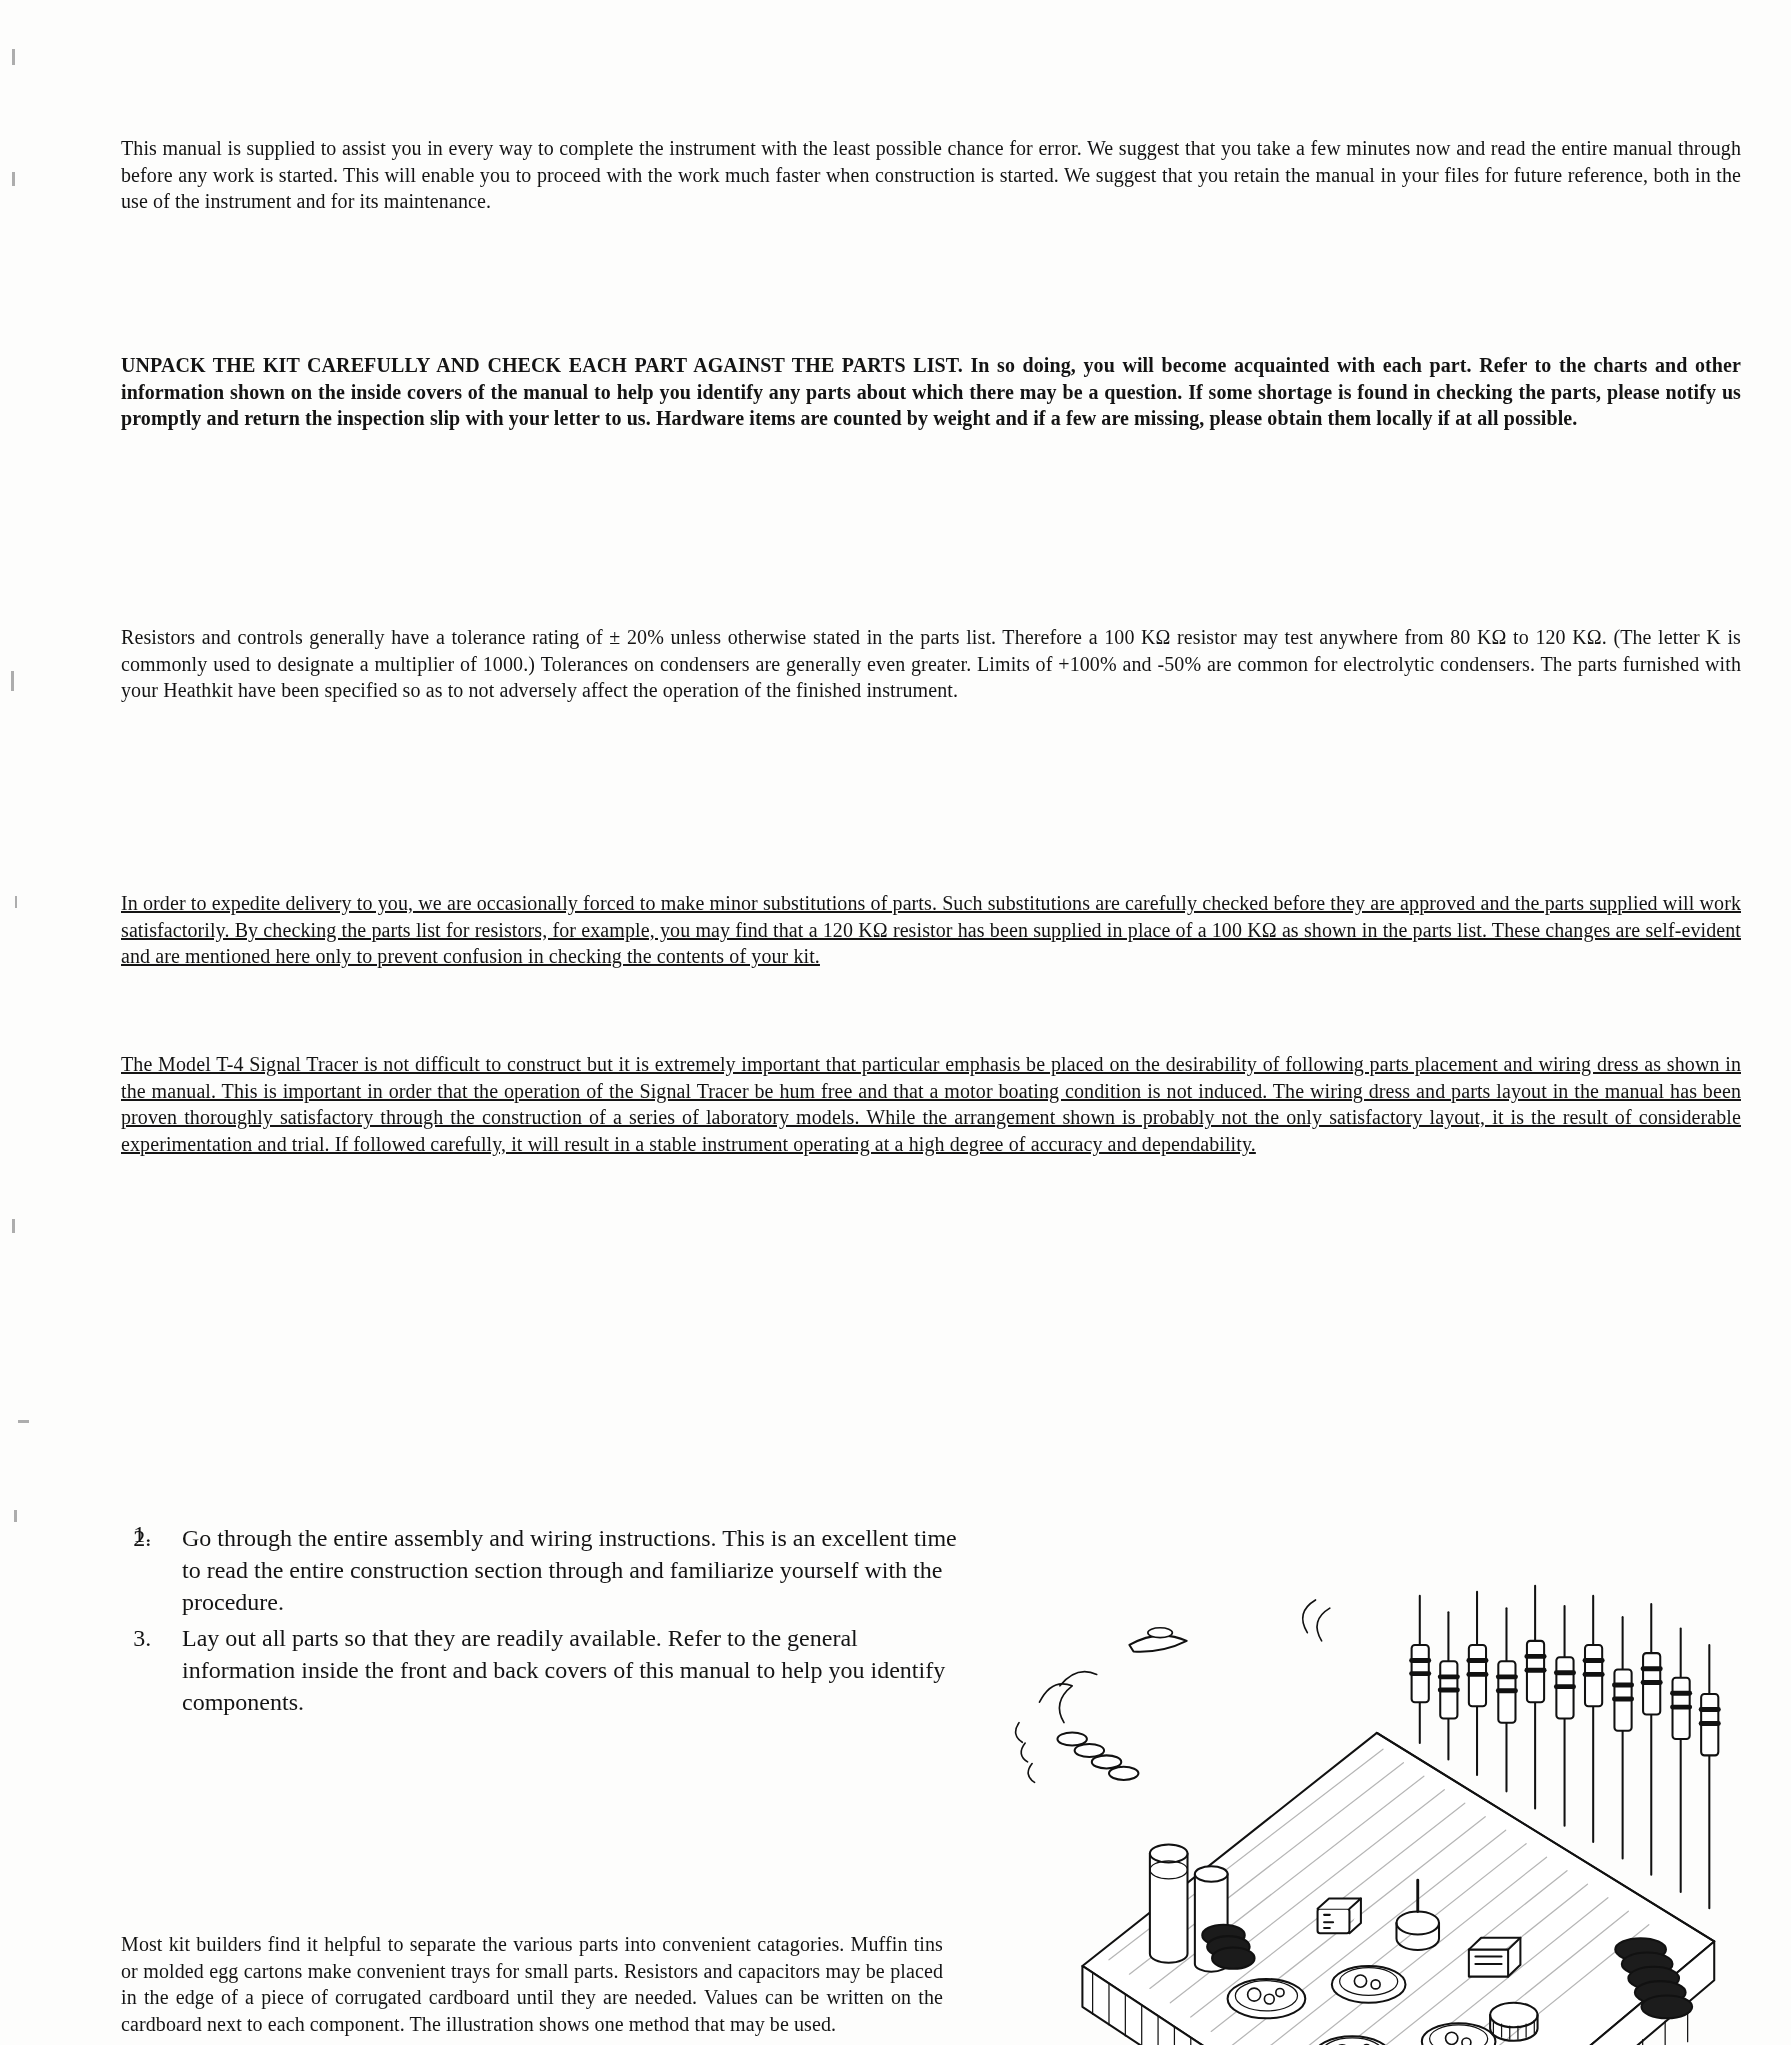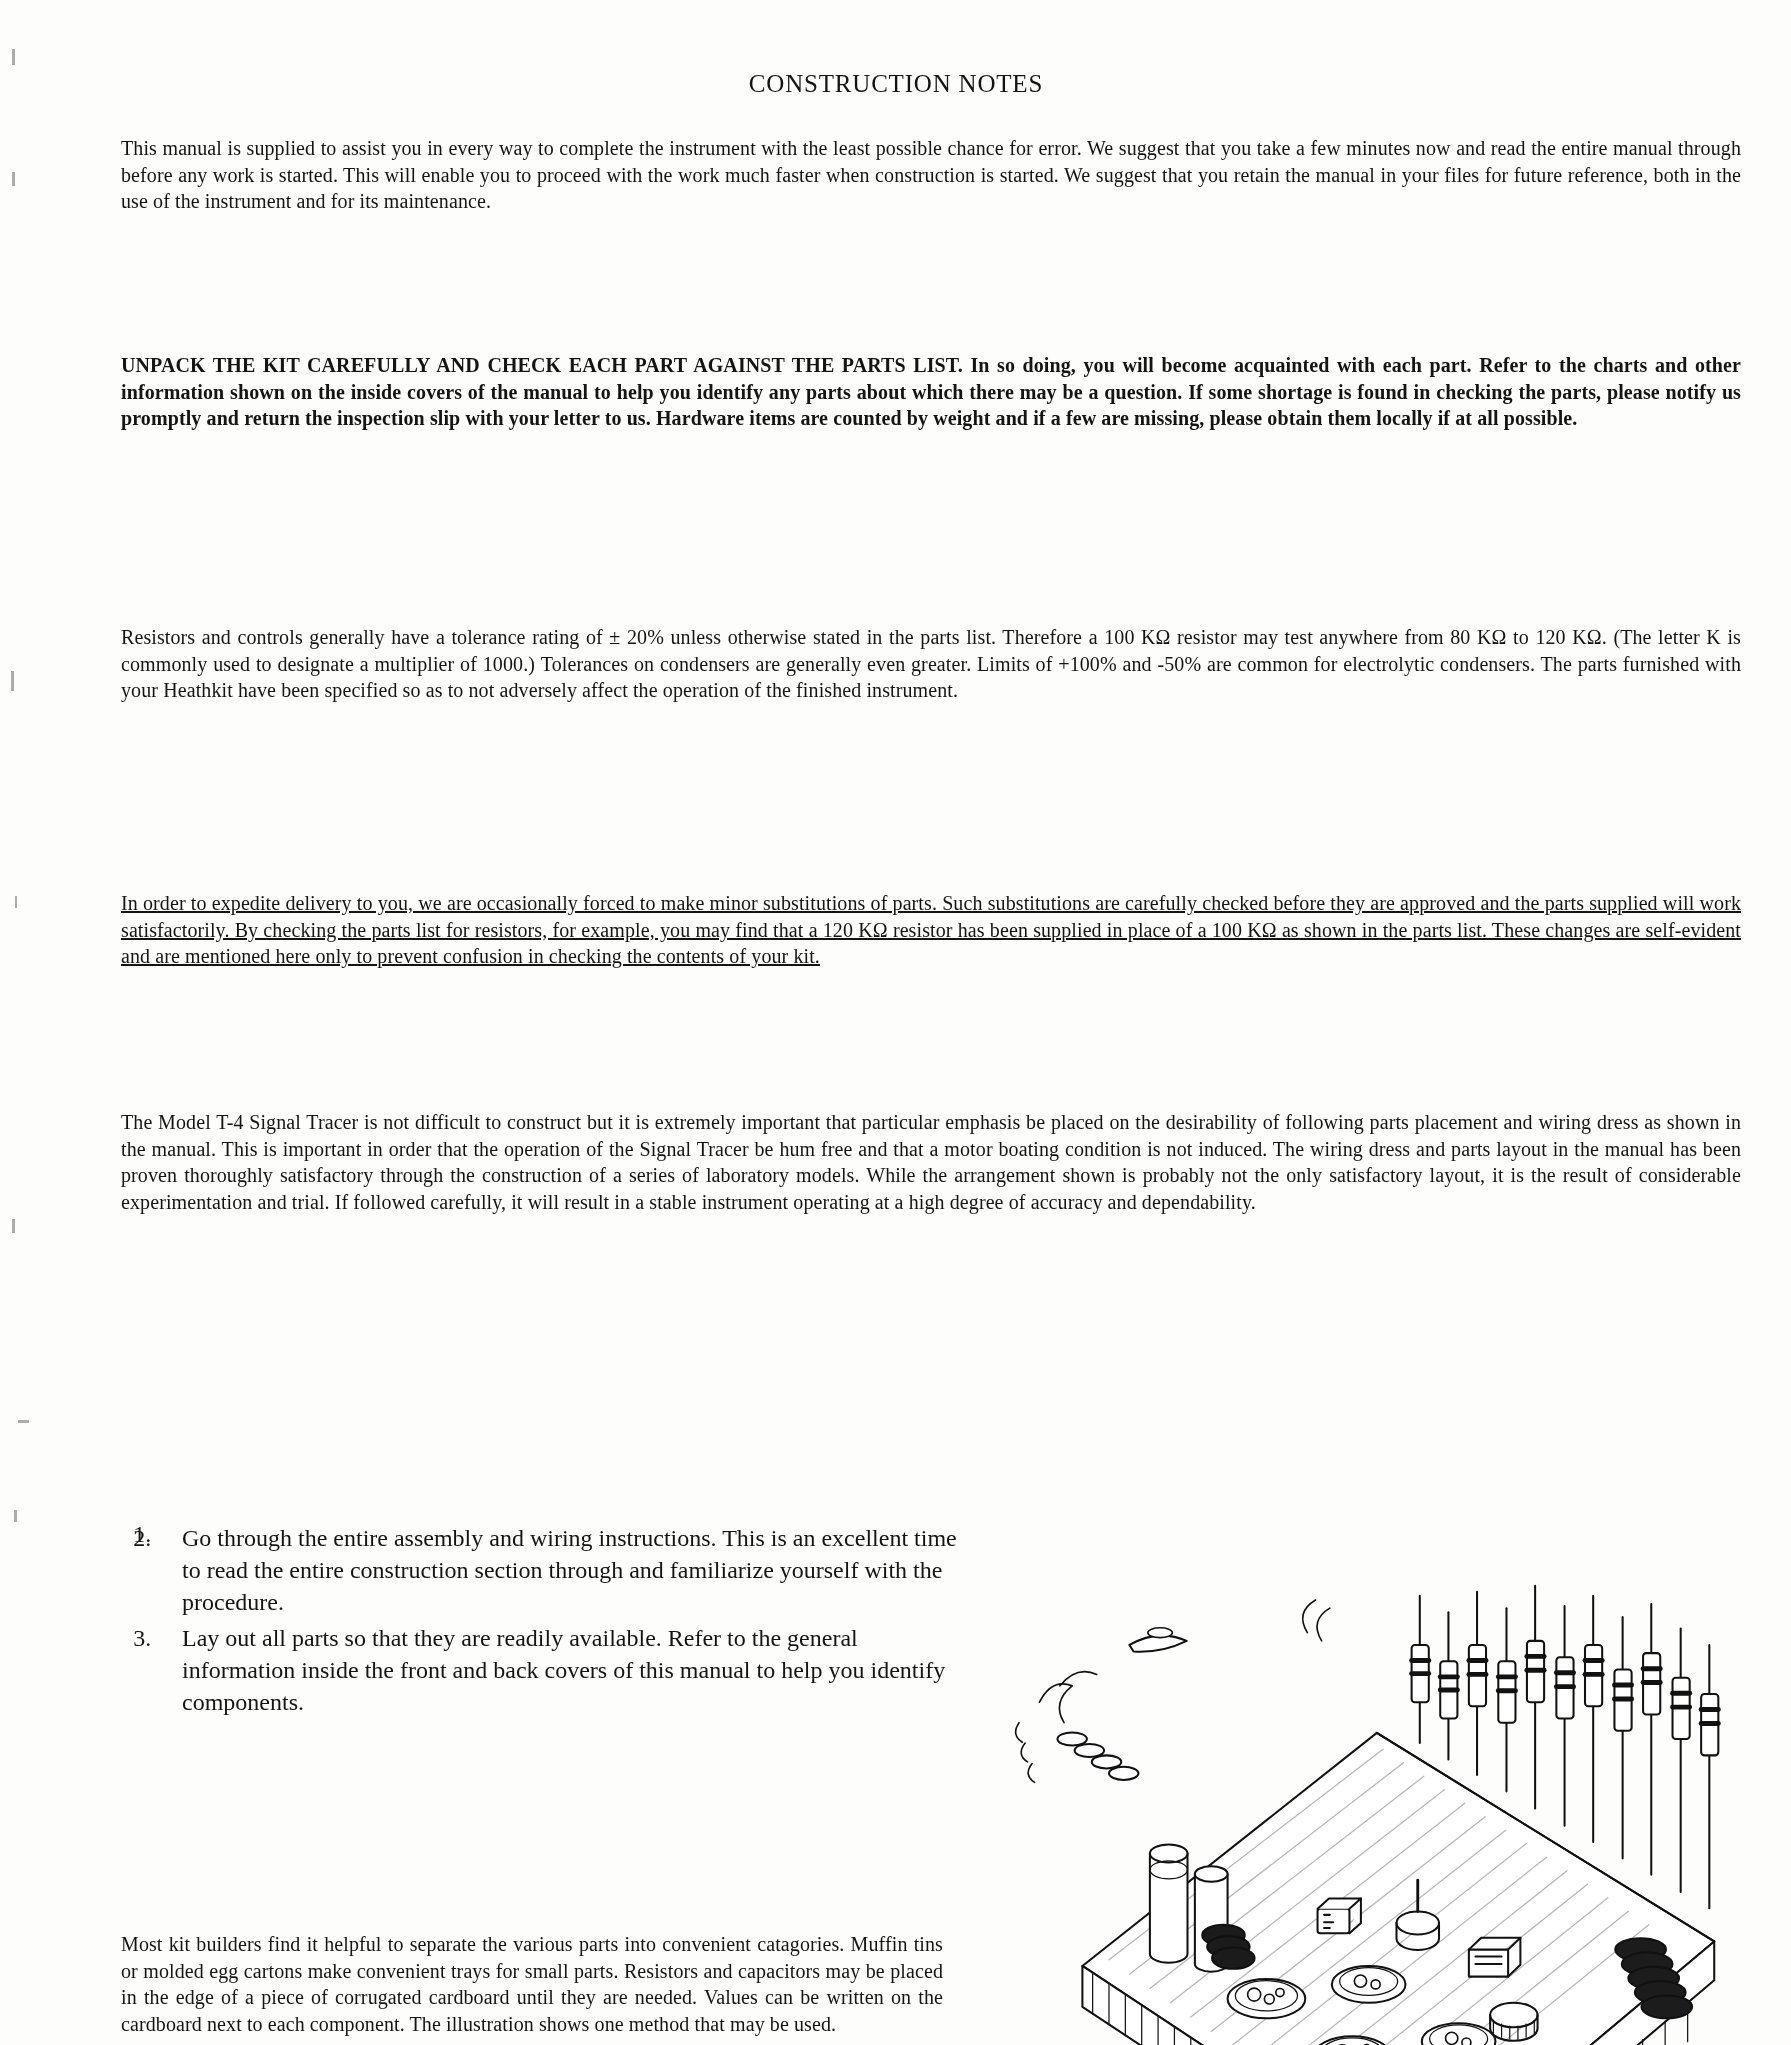--- a/index.html
+++ b/index.html
@@ -110,7 +110,6 @@
   <div class="speck" style="left:18px; top:1420px; width:10.6px; height:2.9px;"></div>
   <div class="speck" style="left:14px; top:1510px; width:2.5px; height:12.3px;"></div>
 
-  <div class="title">CONSTRUCTION NOTES</div>
 
   <div class="col blk" style="top:135px;">
     <p class="body">This manual is supplied to assist you in every way to complete the instrument with the least possible chance for error.   We suggest that you take a few minutes now and read the entire manual through before any work is started.   This will enable you to proceed with the work much faster when construction is started.   We suggest that you retain the manual in your files for future reference, both in the use of the instrument and for its maintenance.</p>

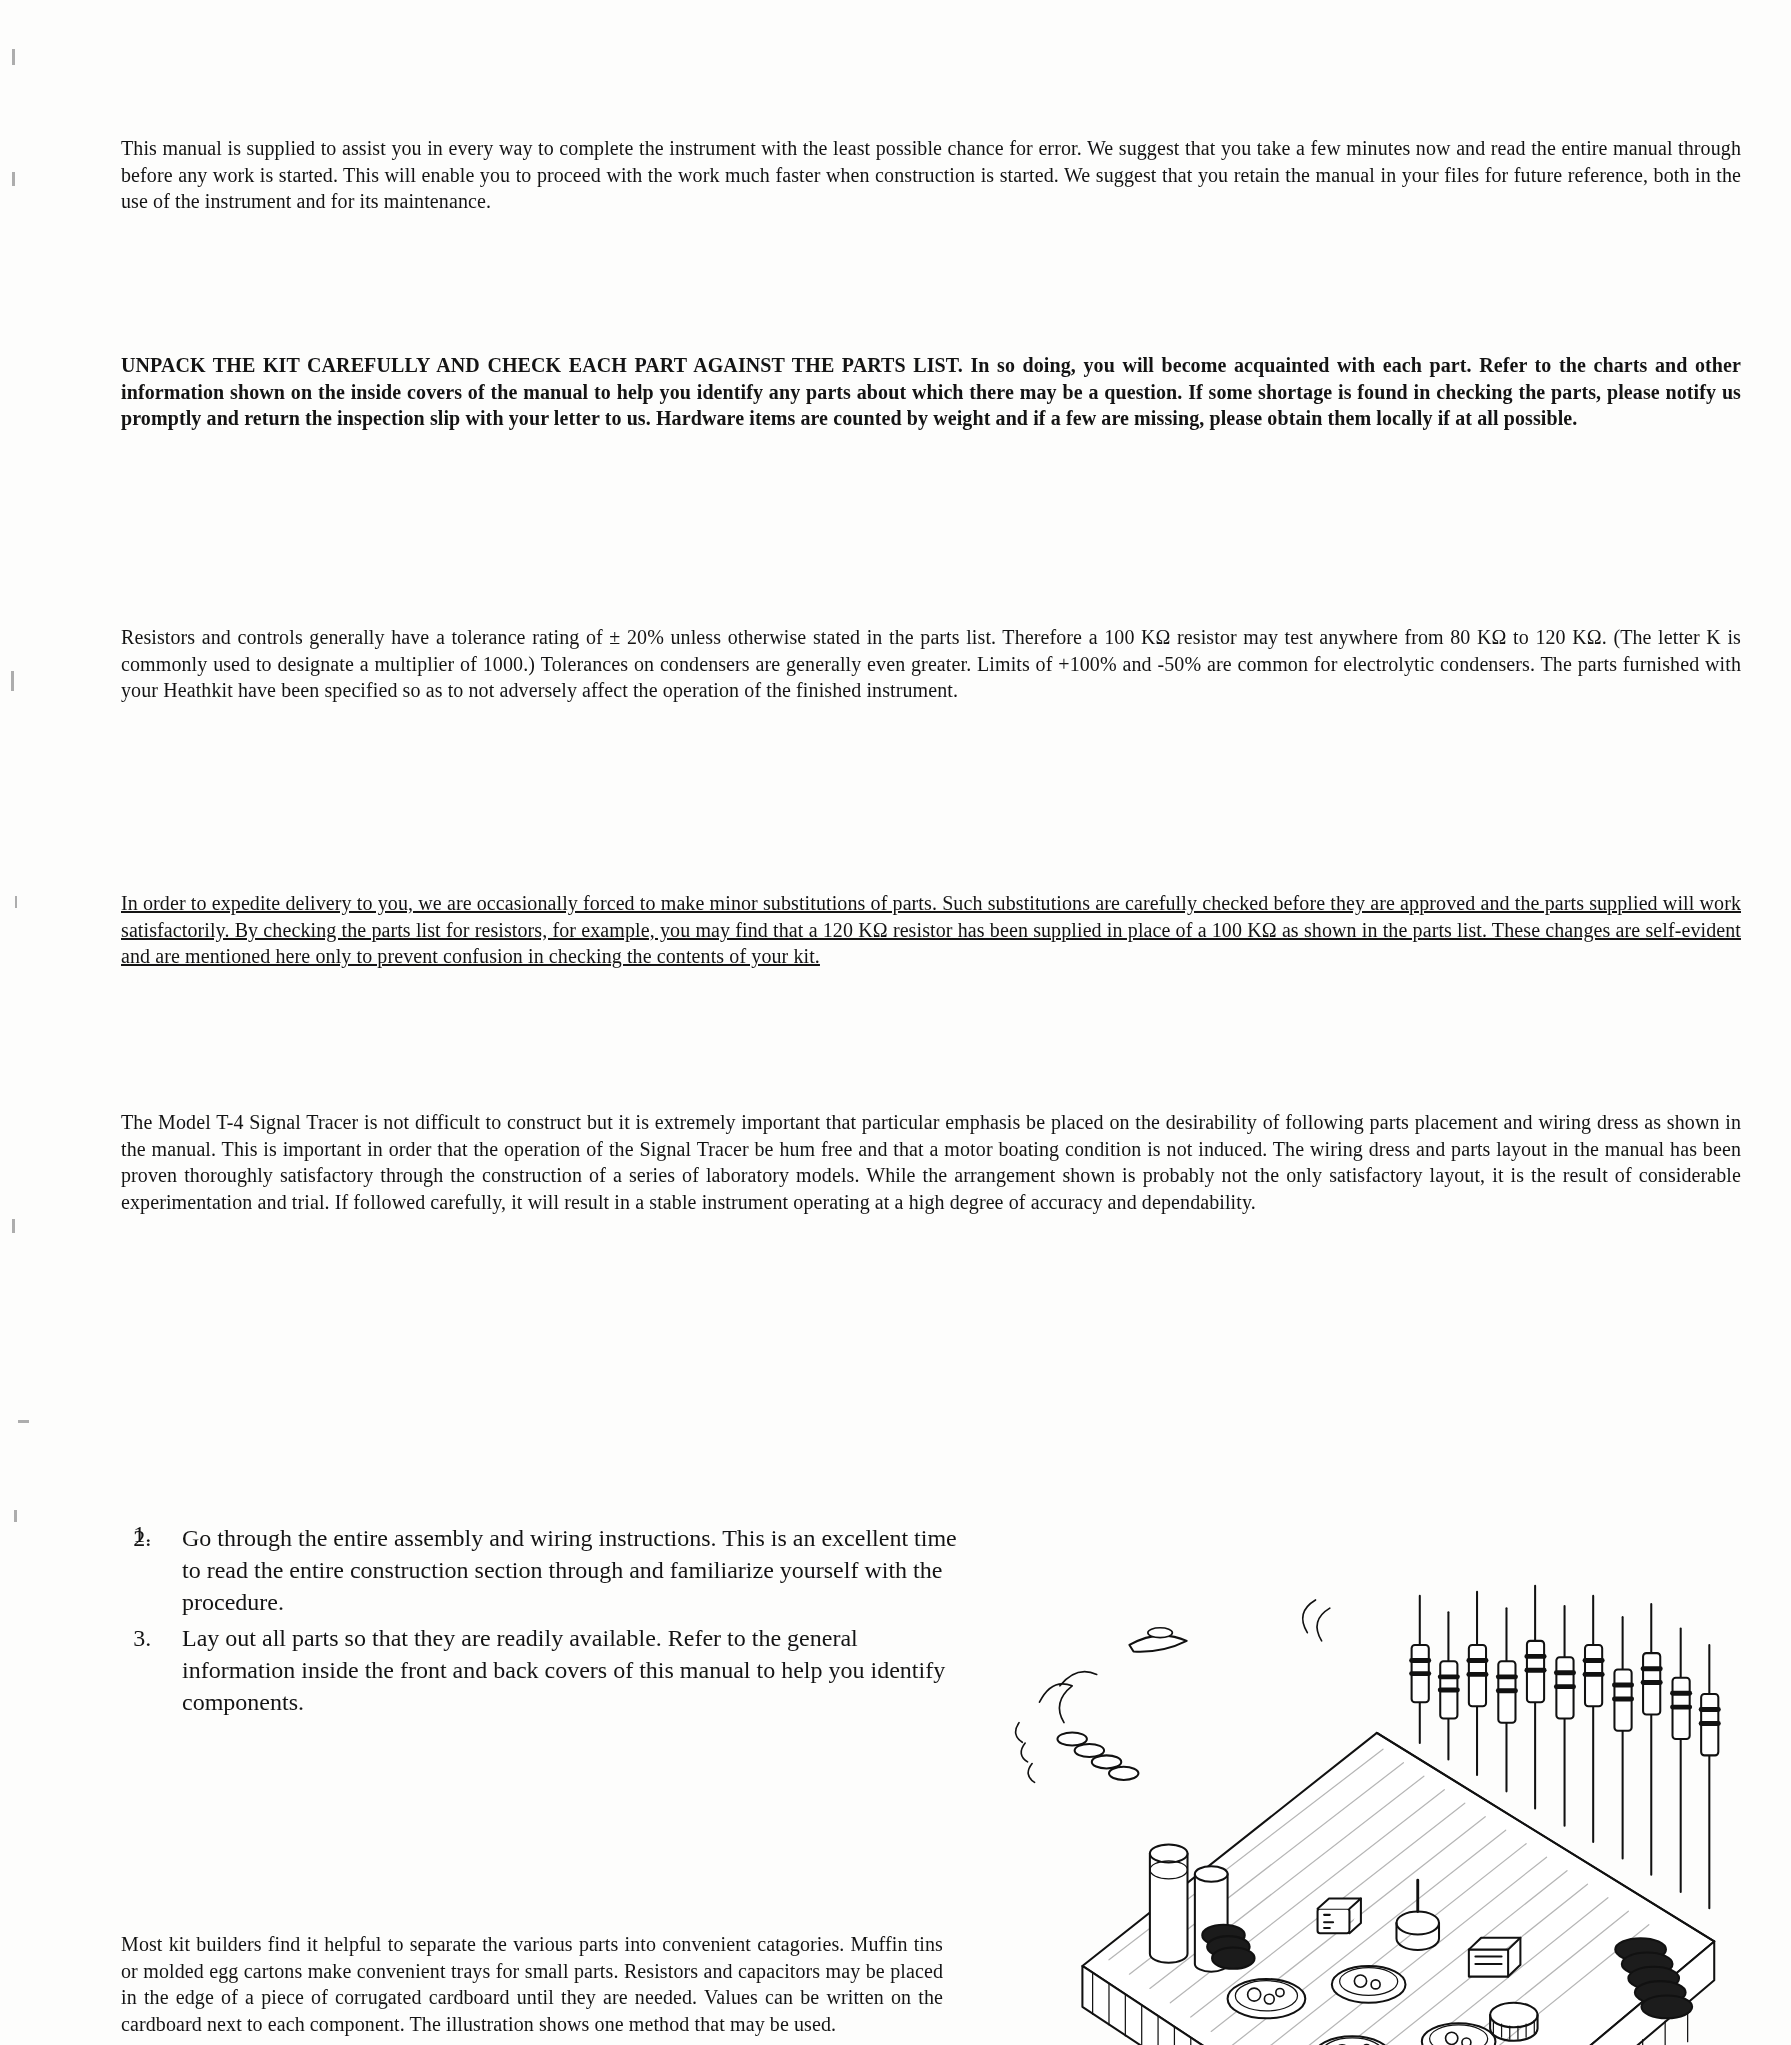--- a/index.html
+++ b/index.html
@@ -127,7 +127,7 @@
     <p class="body">In order to expedite delivery to you, we are occasionally forced to make minor substitutions of parts.   Such substitutions are carefully checked before they are approved and the parts supplied will work satisfactorily.   By checking the parts list for resistors, for example, you may find that a 120 KΩ resistor has been supplied in place of a 100 KΩ as shown in the parts list.  These changes are self-evident and are mentioned here only to prevent confusion in checking the contents of your kit.</p>
   </div>
 
-  <div class="col blk" style="top:1109px;">
+  <div class="col blk" style="top:1051px;text-decoration:underline;">
     <p class="body">The Model T-4 Signal Tracer is not difficult to construct but it is extremely important that particular emphasis be placed on the desirability of following parts placement and wiring dress as shown in the manual.  This is important in order that the operation of the Signal Tracer be hum free and that a motor boating condition is not induced.  The wiring dress and parts layout in the manual has been proven thoroughly satisfactory through the construction of a series of laboratory models.   While the arrangement shown is probably not the only satisfactory layout, it is the result of considerable experimentation and trial.  If followed carefully, it will result in a stable instrument operating at a high degree of accuracy and dependability.</p>
   </div>
 

